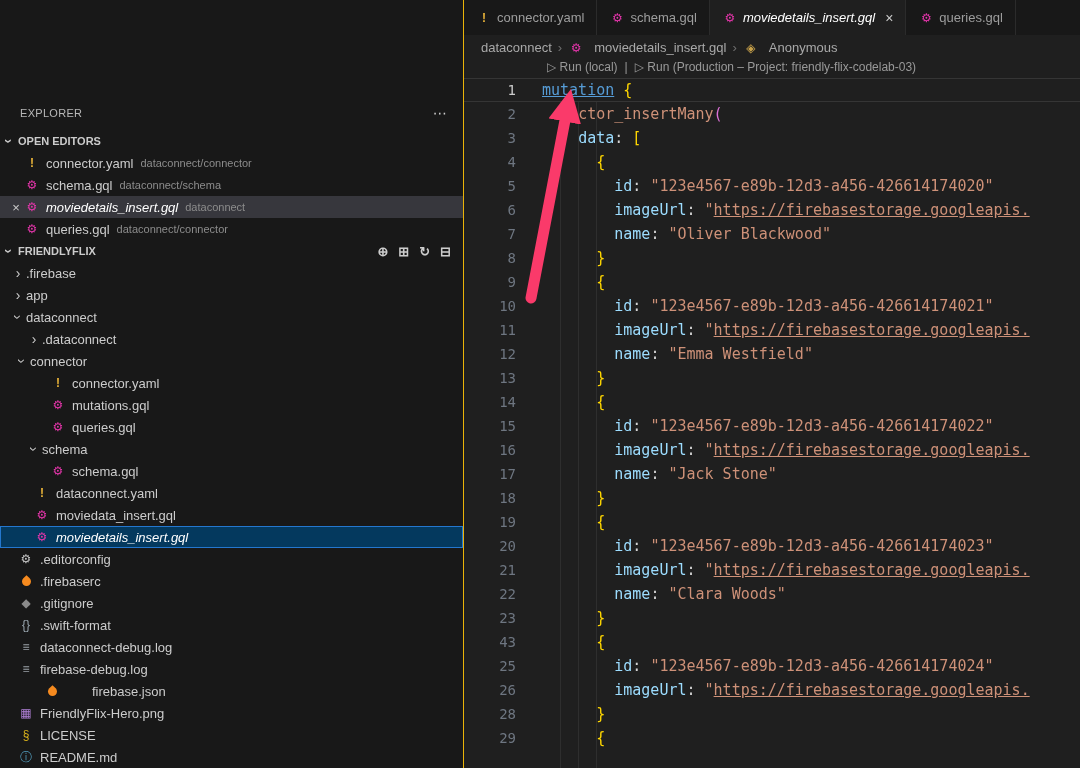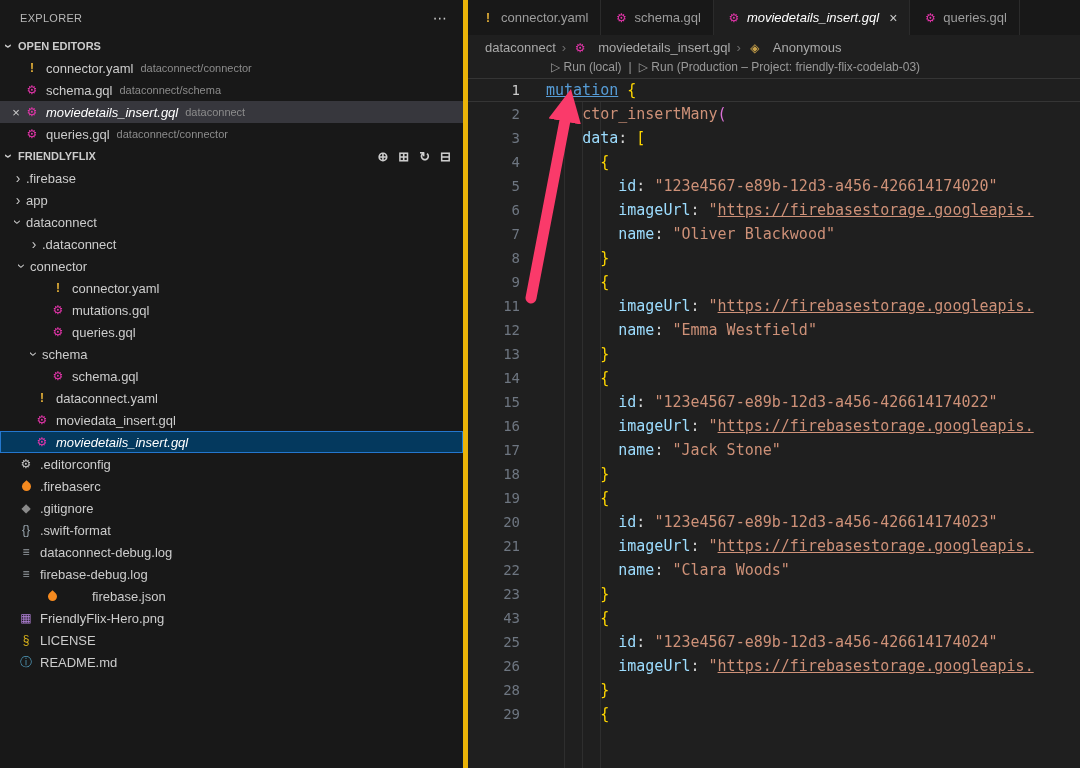--- a/index.html
+++ b/index.html
@@ -7,8 +7,8 @@
   #app{display:flex;width:1080px;height:768px;position:relative;}
 
   
-  .sidebar{width:463px;min-width:463px;background:#181818;border-right:5px solid #eab308;
-    color:#cccccc;display:flex;flex-direction:column;overflow:hidden;}
+  .sidebar{width:463px;min-width:463px;background:#181818;border-right:1px solid #eab308;
+    color:#cccccc;display:flex;flex-direction:column;overflow:hidden;justify-content:flex-end;}
   .sidebar-header{height:35px;display:flex;align-items:center;justify-content:space-between;
     padding:0 16px 0 20px;font-size:11px;color:#b8b8b8;letter-spacing:.3px;}
   .more{color:#cccccc;font-size:14px;cursor:pointer;}

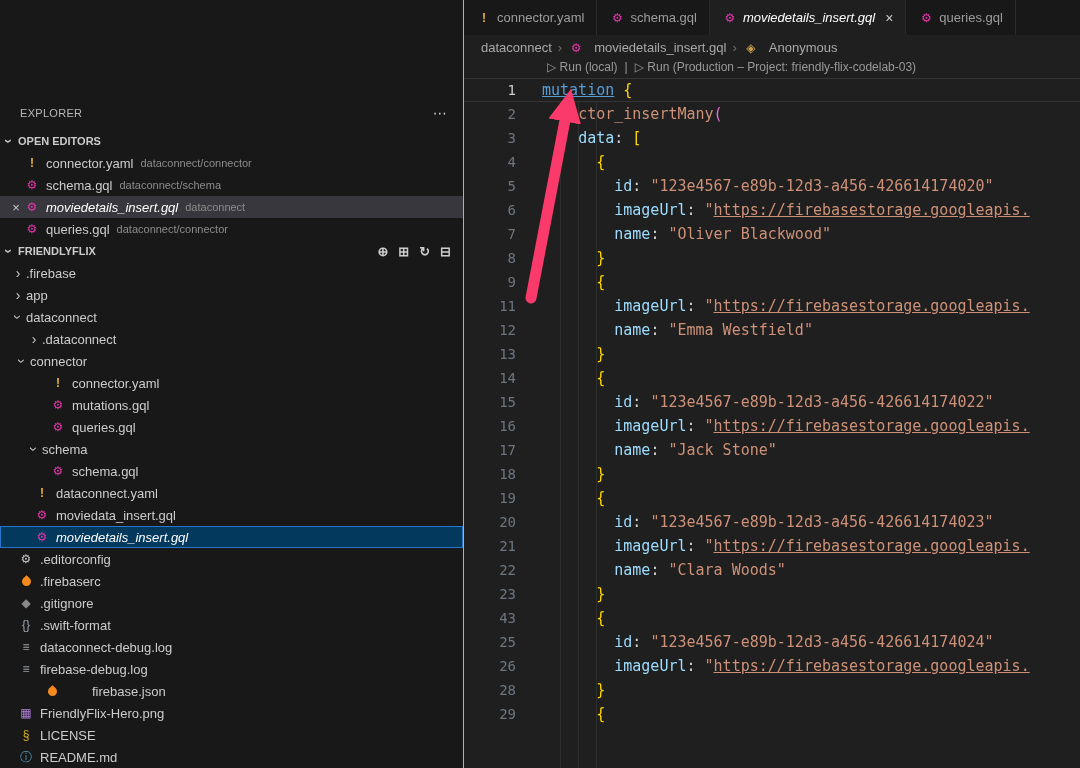--- a/index.html
+++ b/index.html
@@ -291,6 +291,7 @@
         <div class="line"><span class="ln">7</span><span class="codetext"><span class="tk-pl">        </span><span class="tk-fld">name</span><span class="tk-pl">: </span><span class="tk-str">"Oliver Blackwood"</span></span></div>
         <div class="line"><span class="ln">8</span><span class="codetext"><span class="tk-pl">      </span><span class="tk-b1">}</span></span></div>
         <div class="line"><span class="ln">9</span><span class="codetext"><span class="tk-pl">      </span><span class="tk-b1">{</span></span></div>
+        <div class="line"><span class="ln">10</span><span class="codetext"><span class="tk-pl">        </span><span class="tk-fld">id</span><span class="tk-pl">: </span><span class="tk-str">"123e4567-e89b-12d3-a456-426614174021"</span></span></div>
         <div class="line"><span class="ln">11</span><span class="codetext"><span class="tk-pl">        </span><span class="tk-fld">imageUrl</span><span class="tk-pl">: </span><span class="tk-str">"</span><span class="tk-link">https://firebasestorage.googleapis.</span></span></div>
         <div class="line"><span class="ln">12</span><span class="codetext"><span class="tk-pl">        </span><span class="tk-fld">name</span><span class="tk-pl">: </span><span class="tk-str">"Emma Westfield"</span></span></div>
         <div class="line"><span class="ln">13</span><span class="codetext"><span class="tk-pl">      </span><span class="tk-b1">}</span></span></div>

